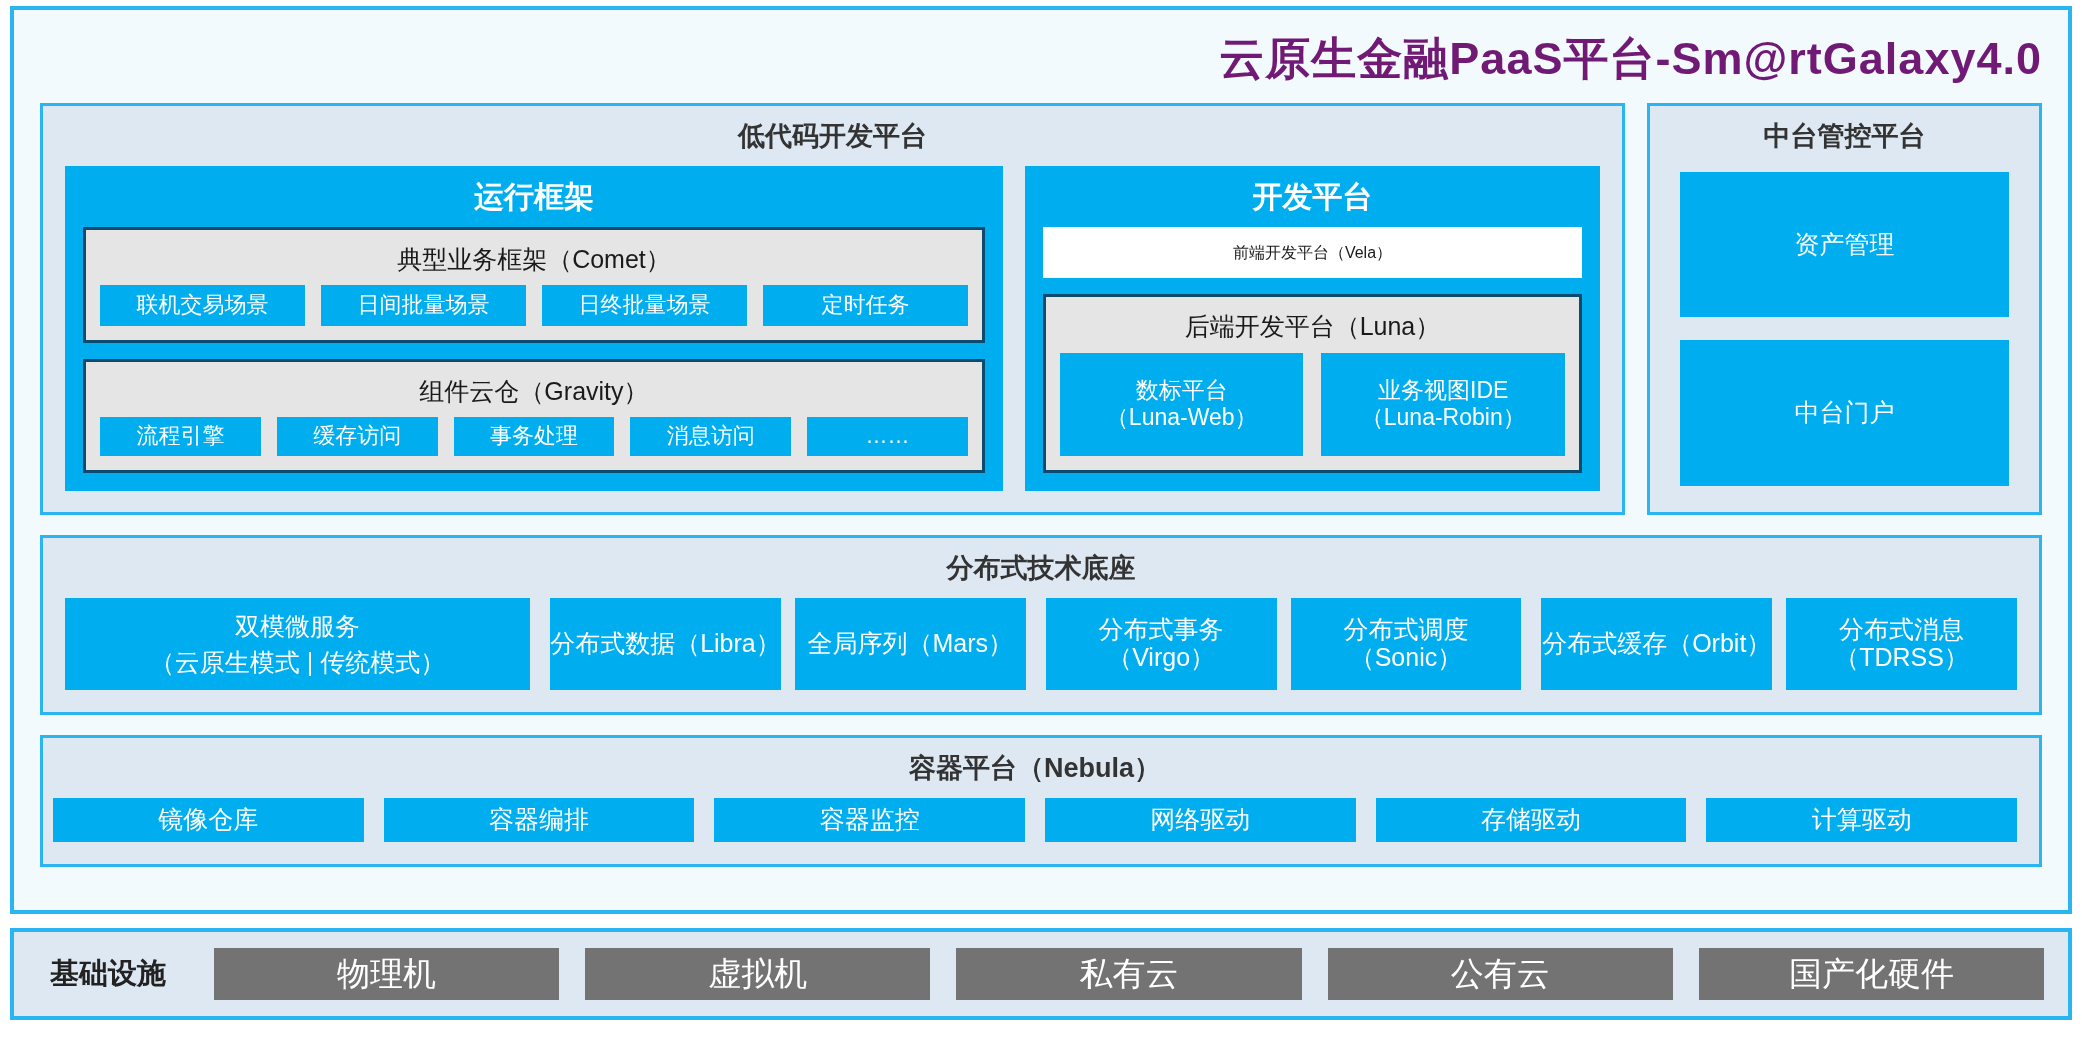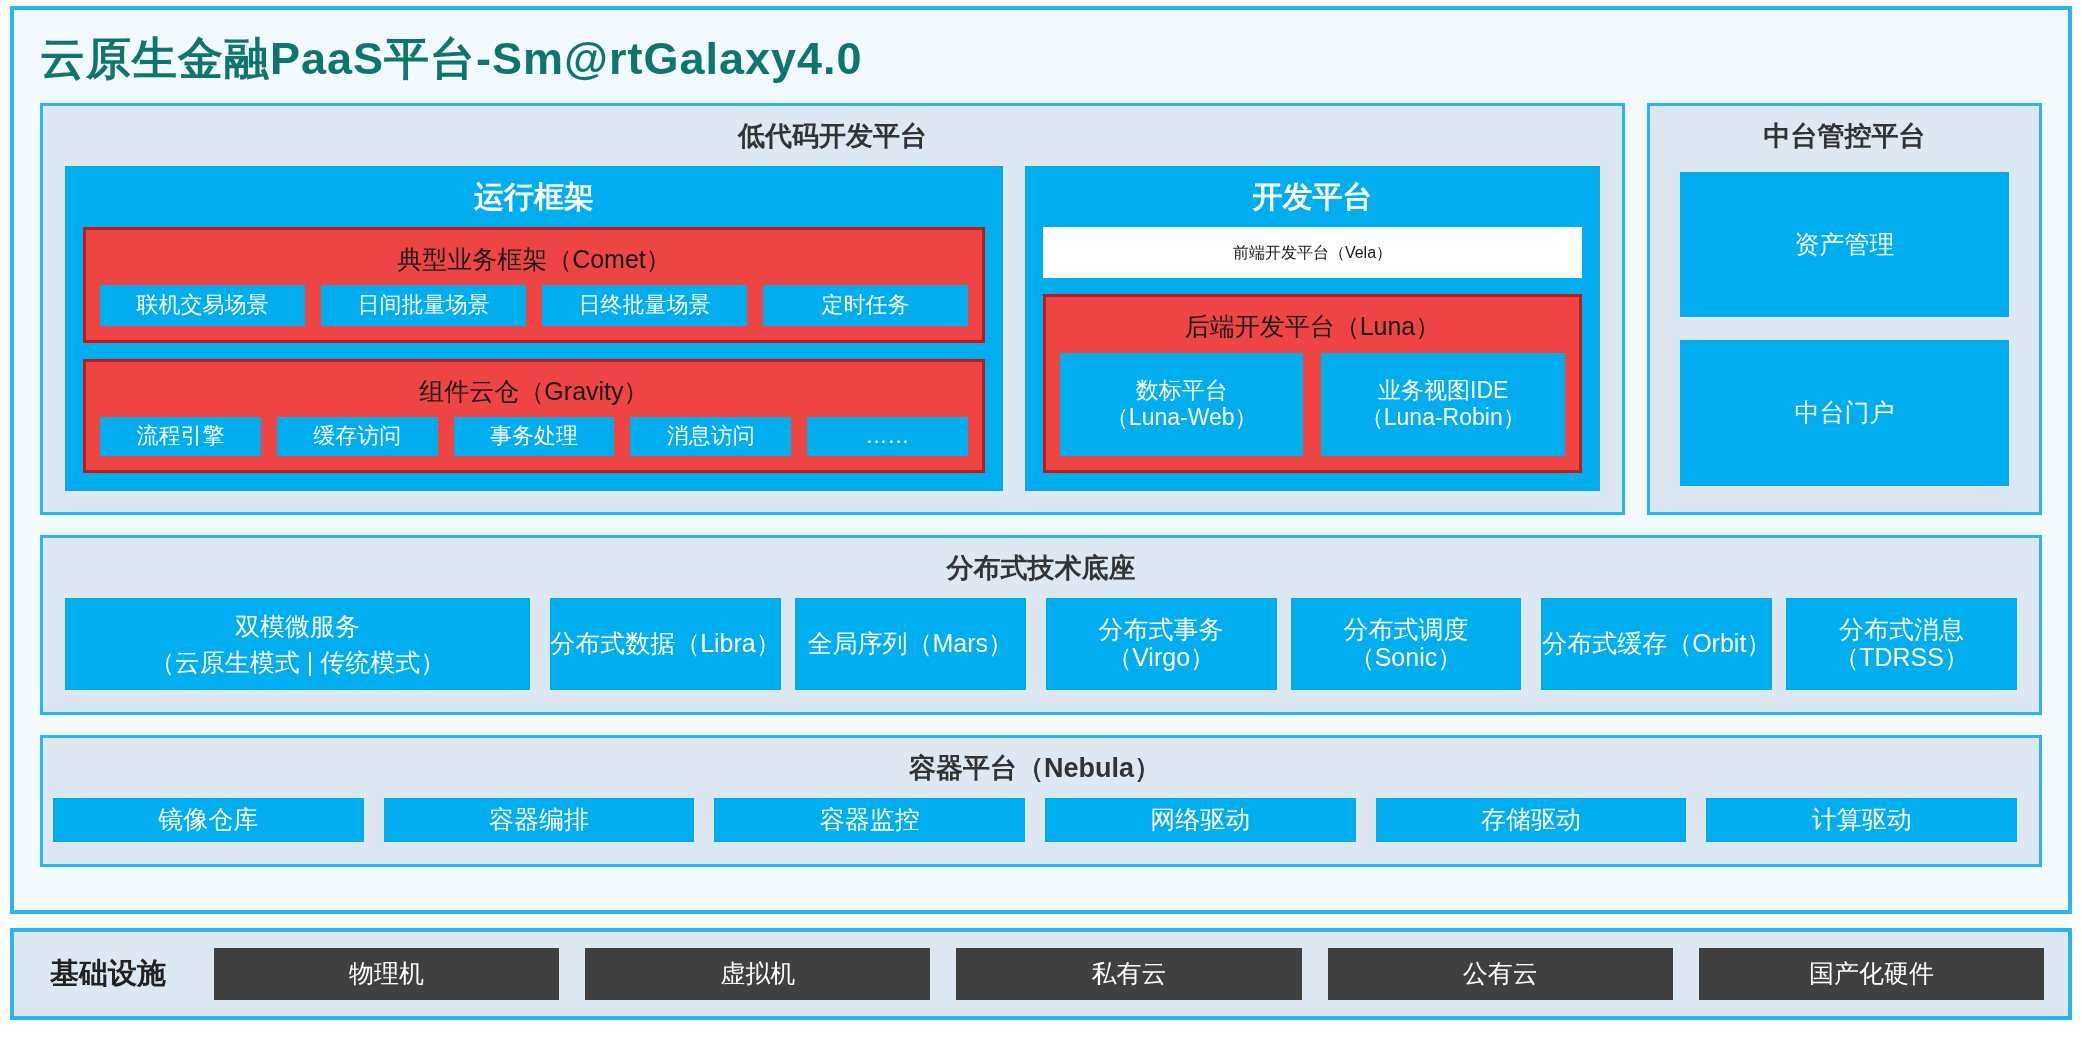--- a/index.html
+++ b/index.html
@@ -40,10 +40,10 @@
   }
 
   .page-title {
-    text-align: left;
+    text-align: right;
     font-size: 45px;
     font-weight: bold;
-    color: #0f766e;
+    color: #701a75;
     letter-spacing: 1px;
     line-height: 1;
     padding: 26px 0 22px 0;

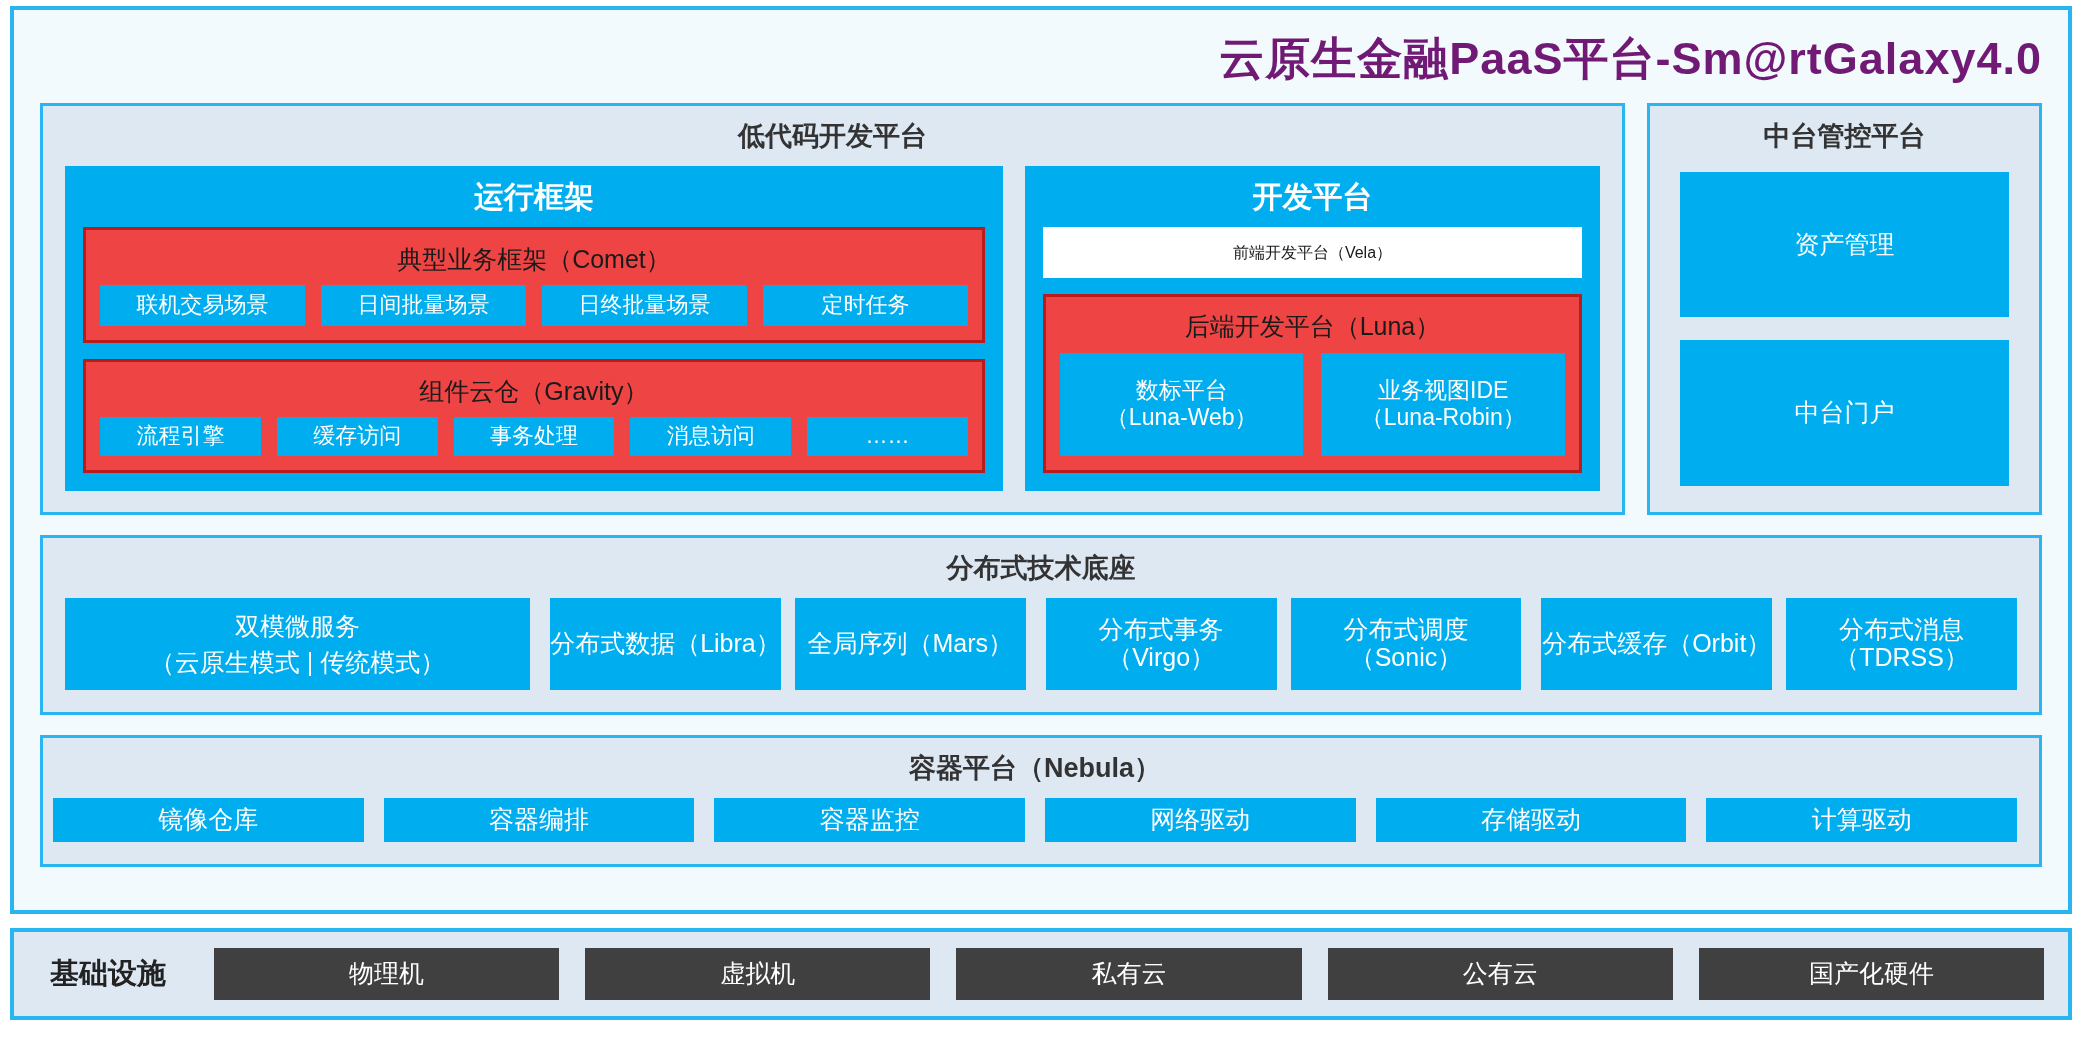--- a/index.html
+++ b/index.html
@@ -109,8 +109,8 @@
 
   
   .white-card {
-    background: #ef4444;
-    border: 3px solid #b91c1c;
+    background: #e5e5e5;
+    border: 3px solid #0c4a6e;
     box-sizing: border-box;
     padding: 10px 14px 14px 14px;
     display: flex;

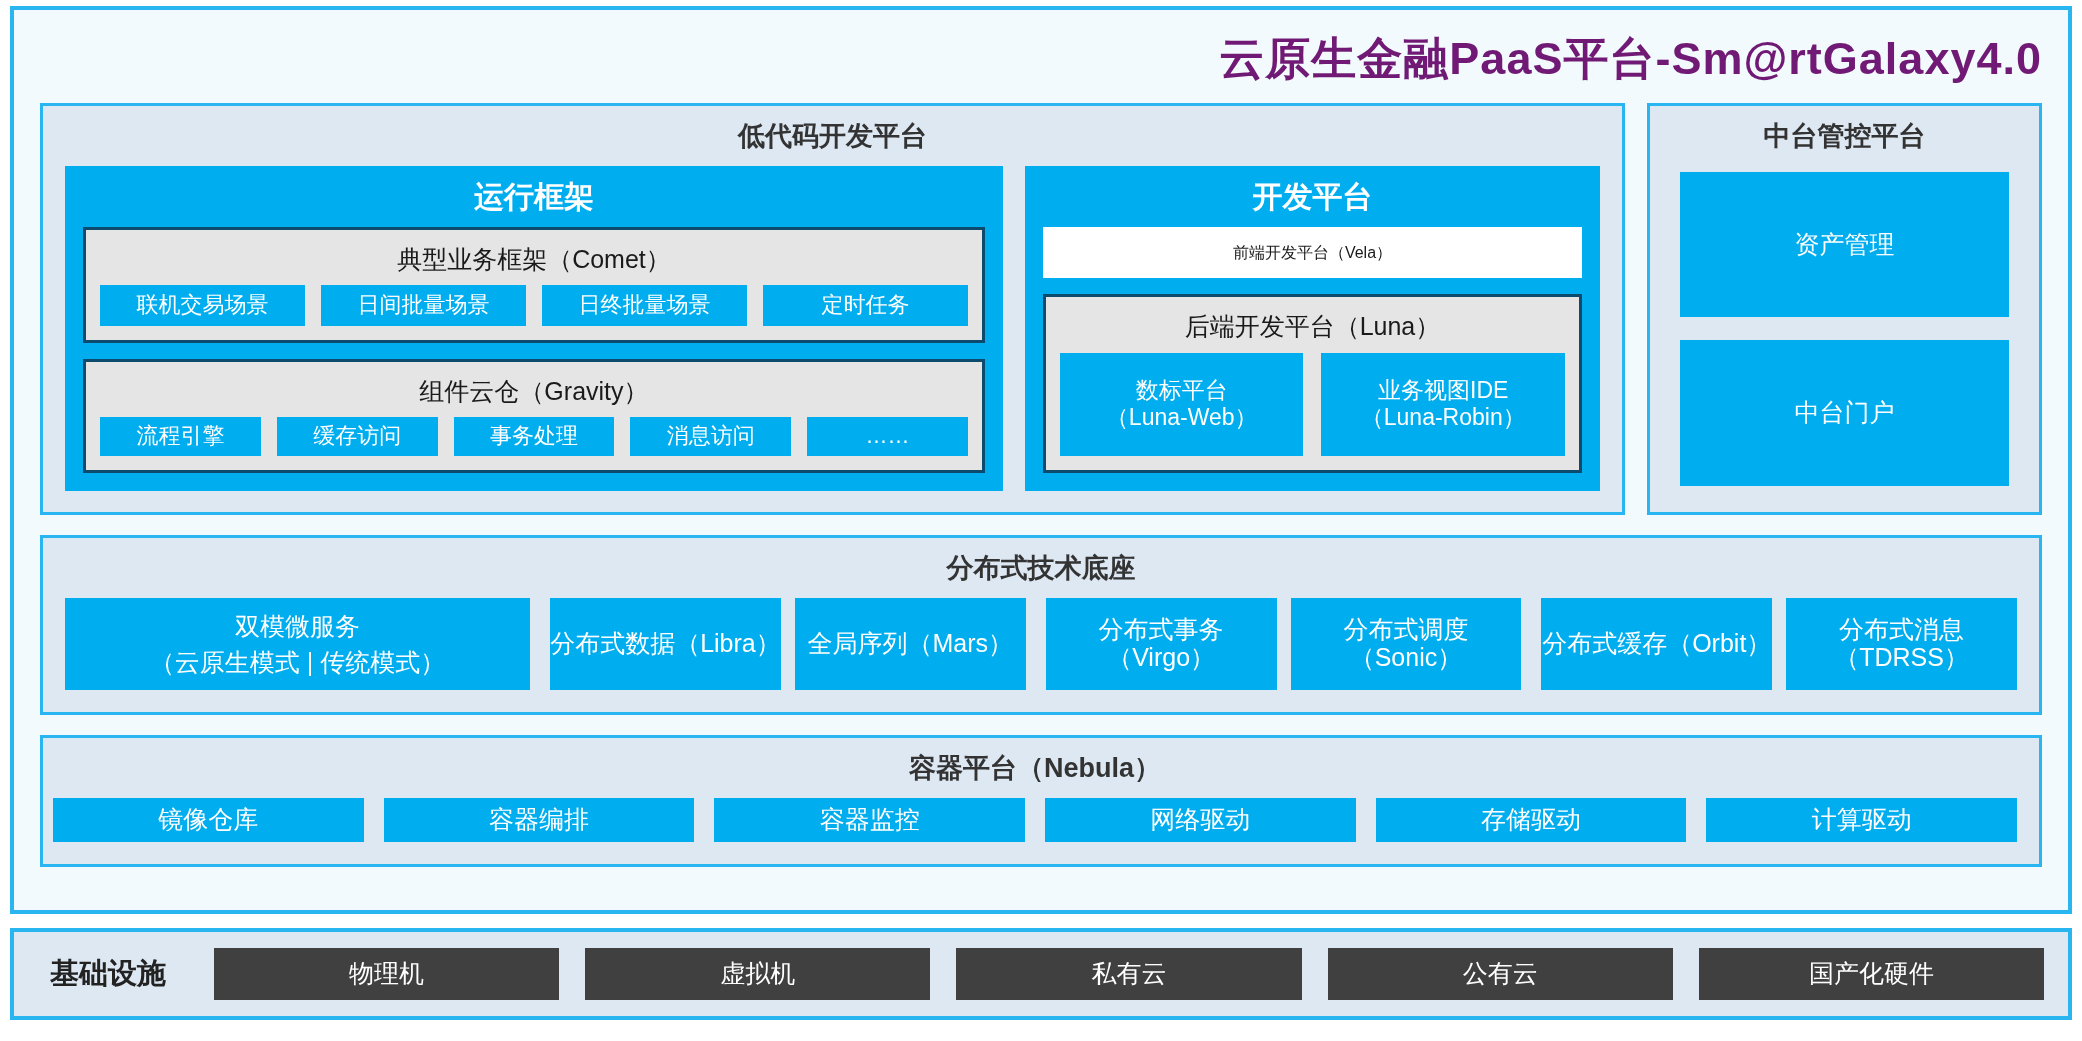--- a/index.html
+++ b/index.html
@@ -271,9 +271,9 @@
     line-height: 1.1;
   }
   .infra-btn {
-    background: #404040;
-    color: #ffffff;
-    font-size: 25px;
+    background: #737373;
+    color: #ffffff;
+    font-size: 33px;
     flex: 1 1 0;
     height: 52px;
     display: flex;

